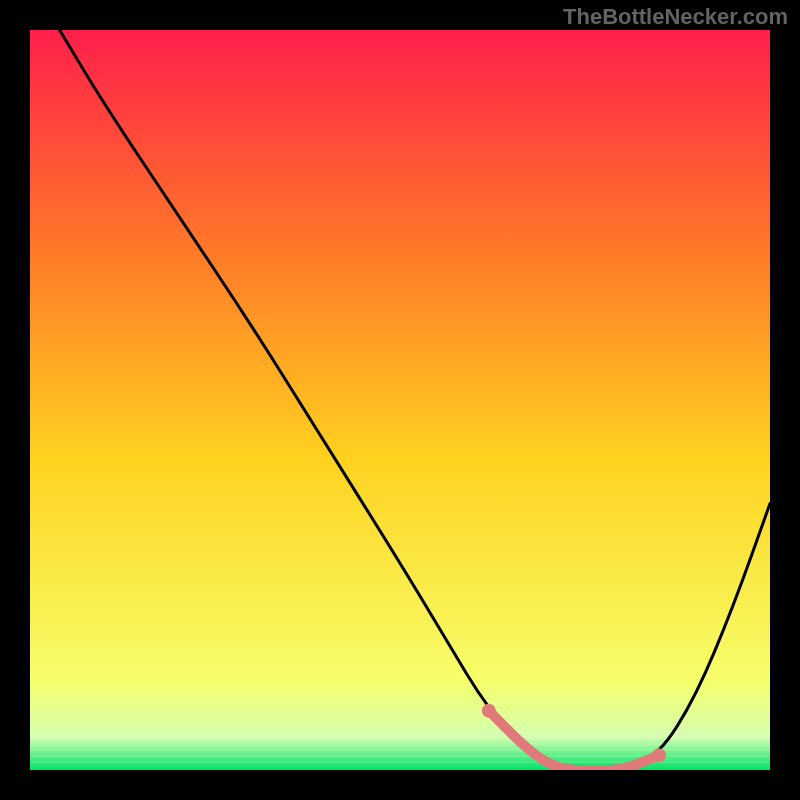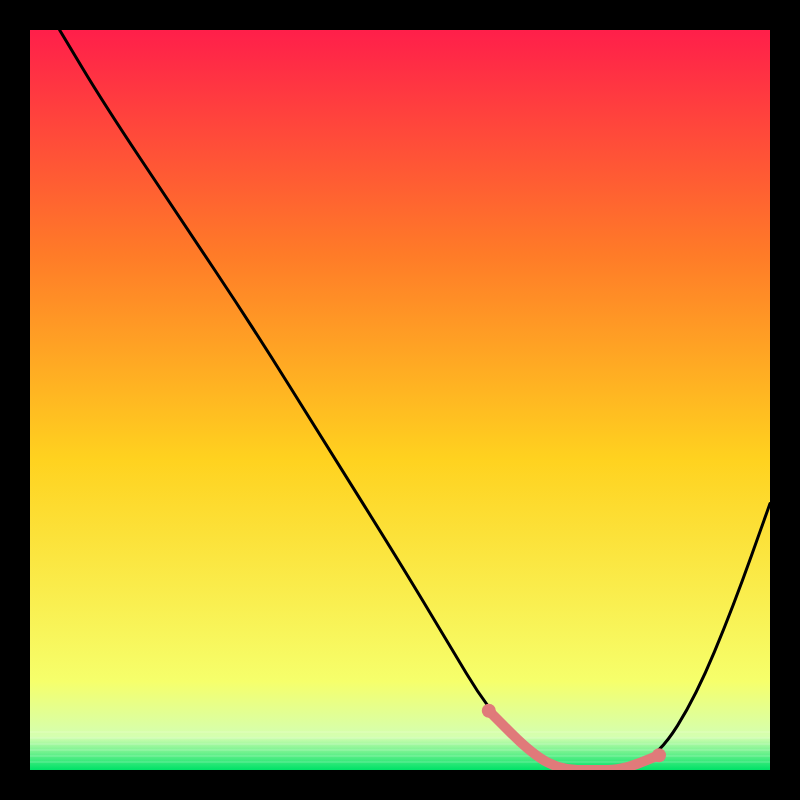--- a/index.html
+++ b/index.html
@@ -41,6 +41,7 @@
 <body>
 
 <div class="chart-container">
+  <div class="watermark">TheBottleNecker.com</div>
   <div class="plot-area">
     <svg id="chart-svg" width="740" height="740" viewBox="0 0 740 740">
         <defs>

